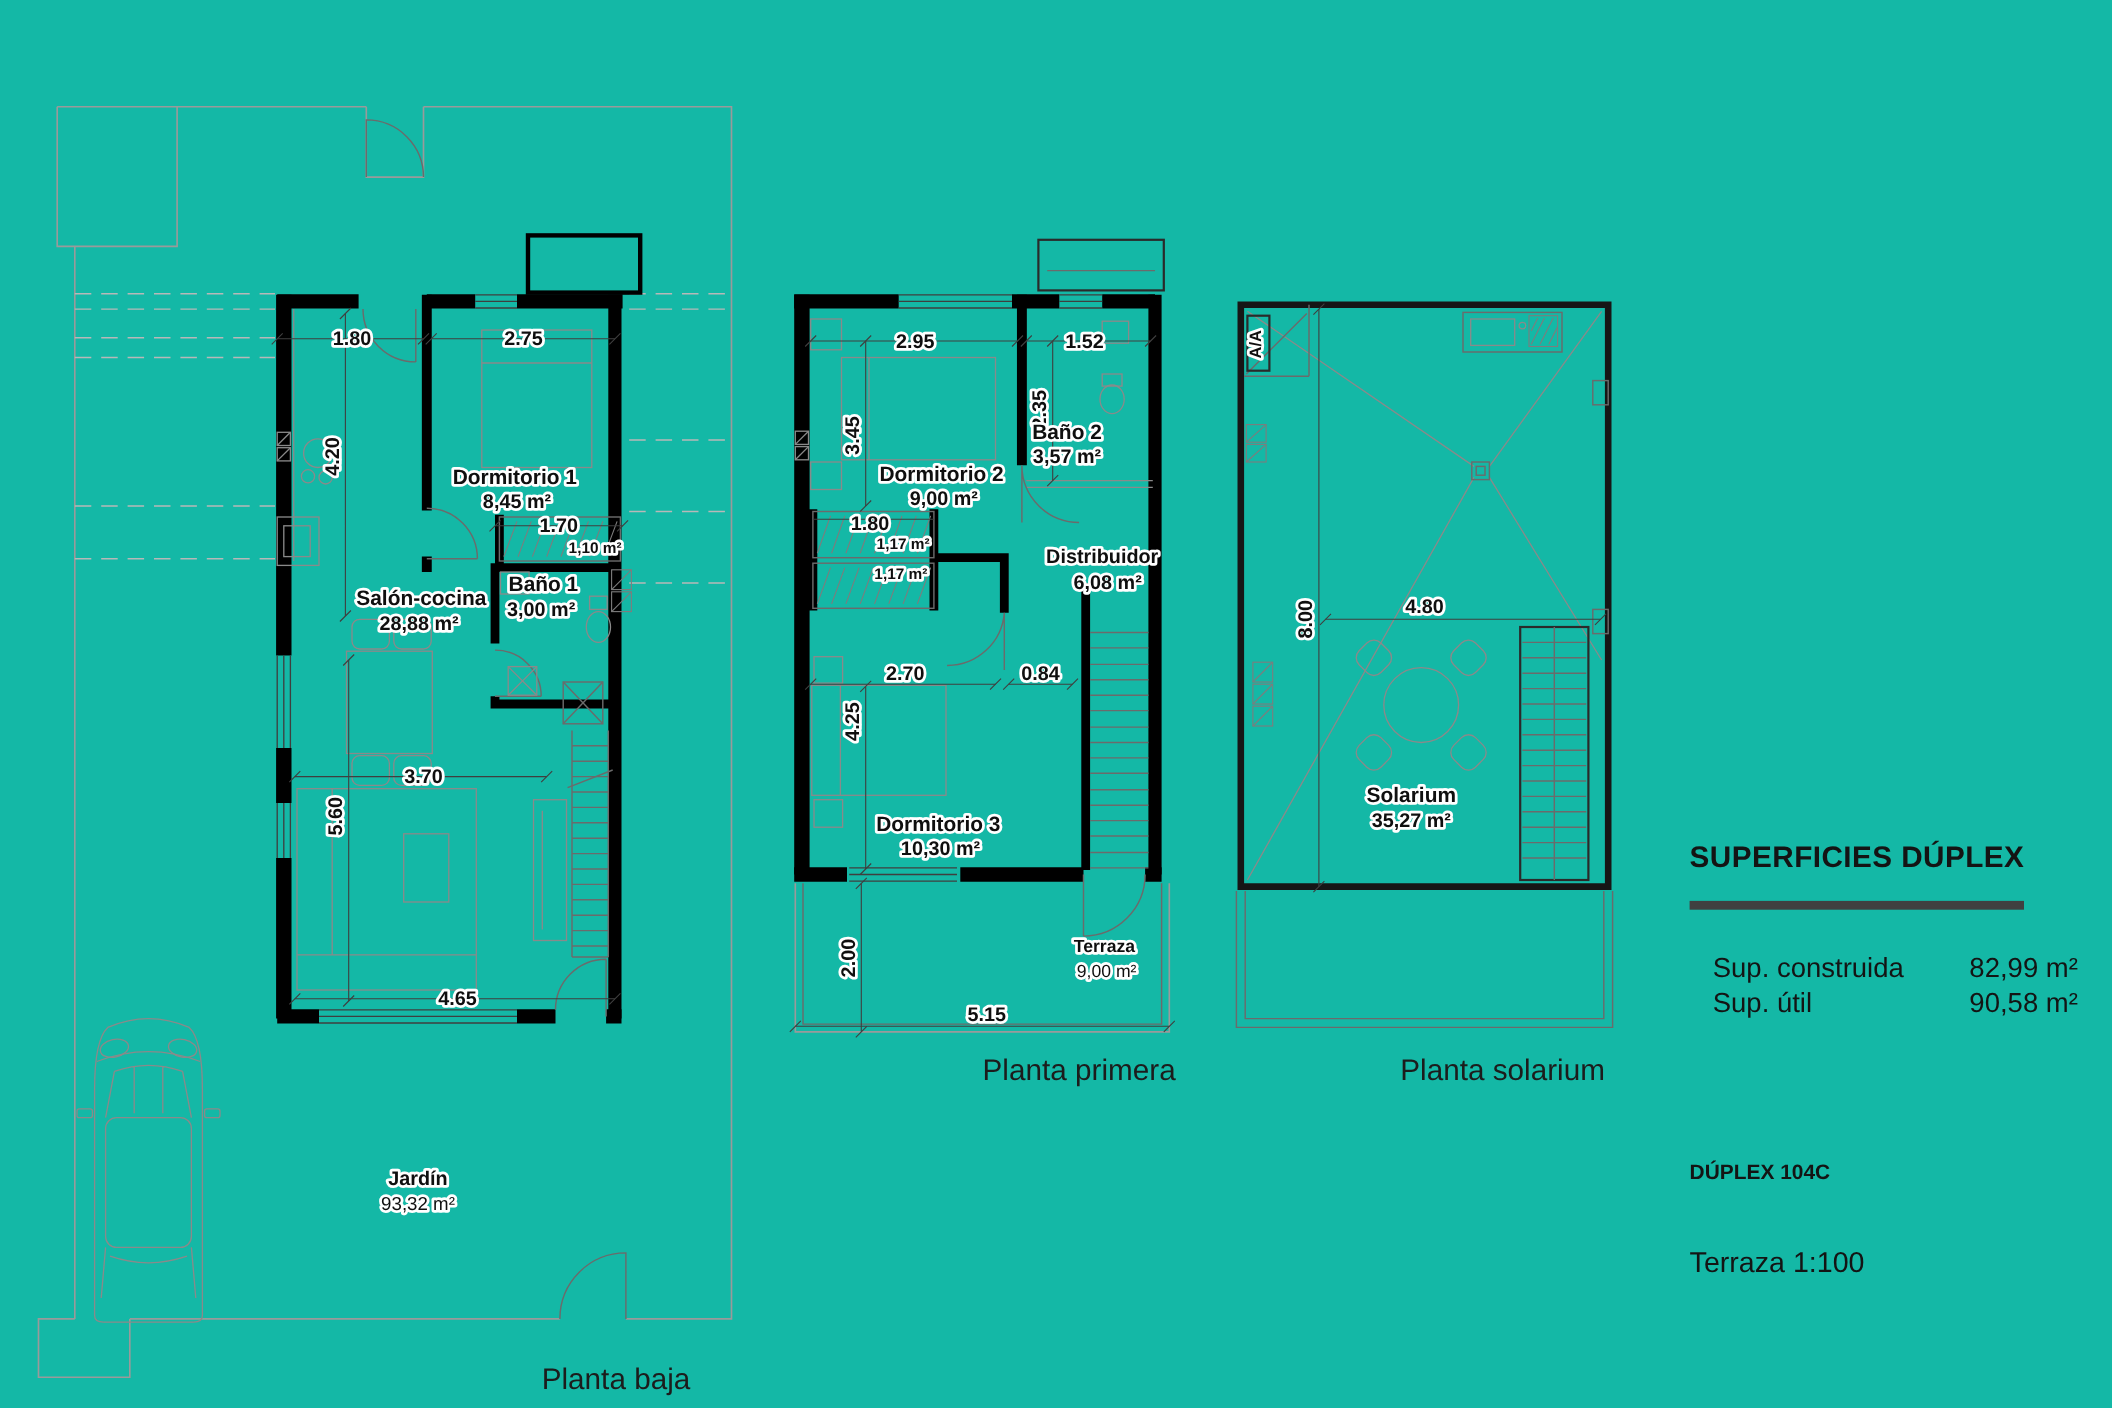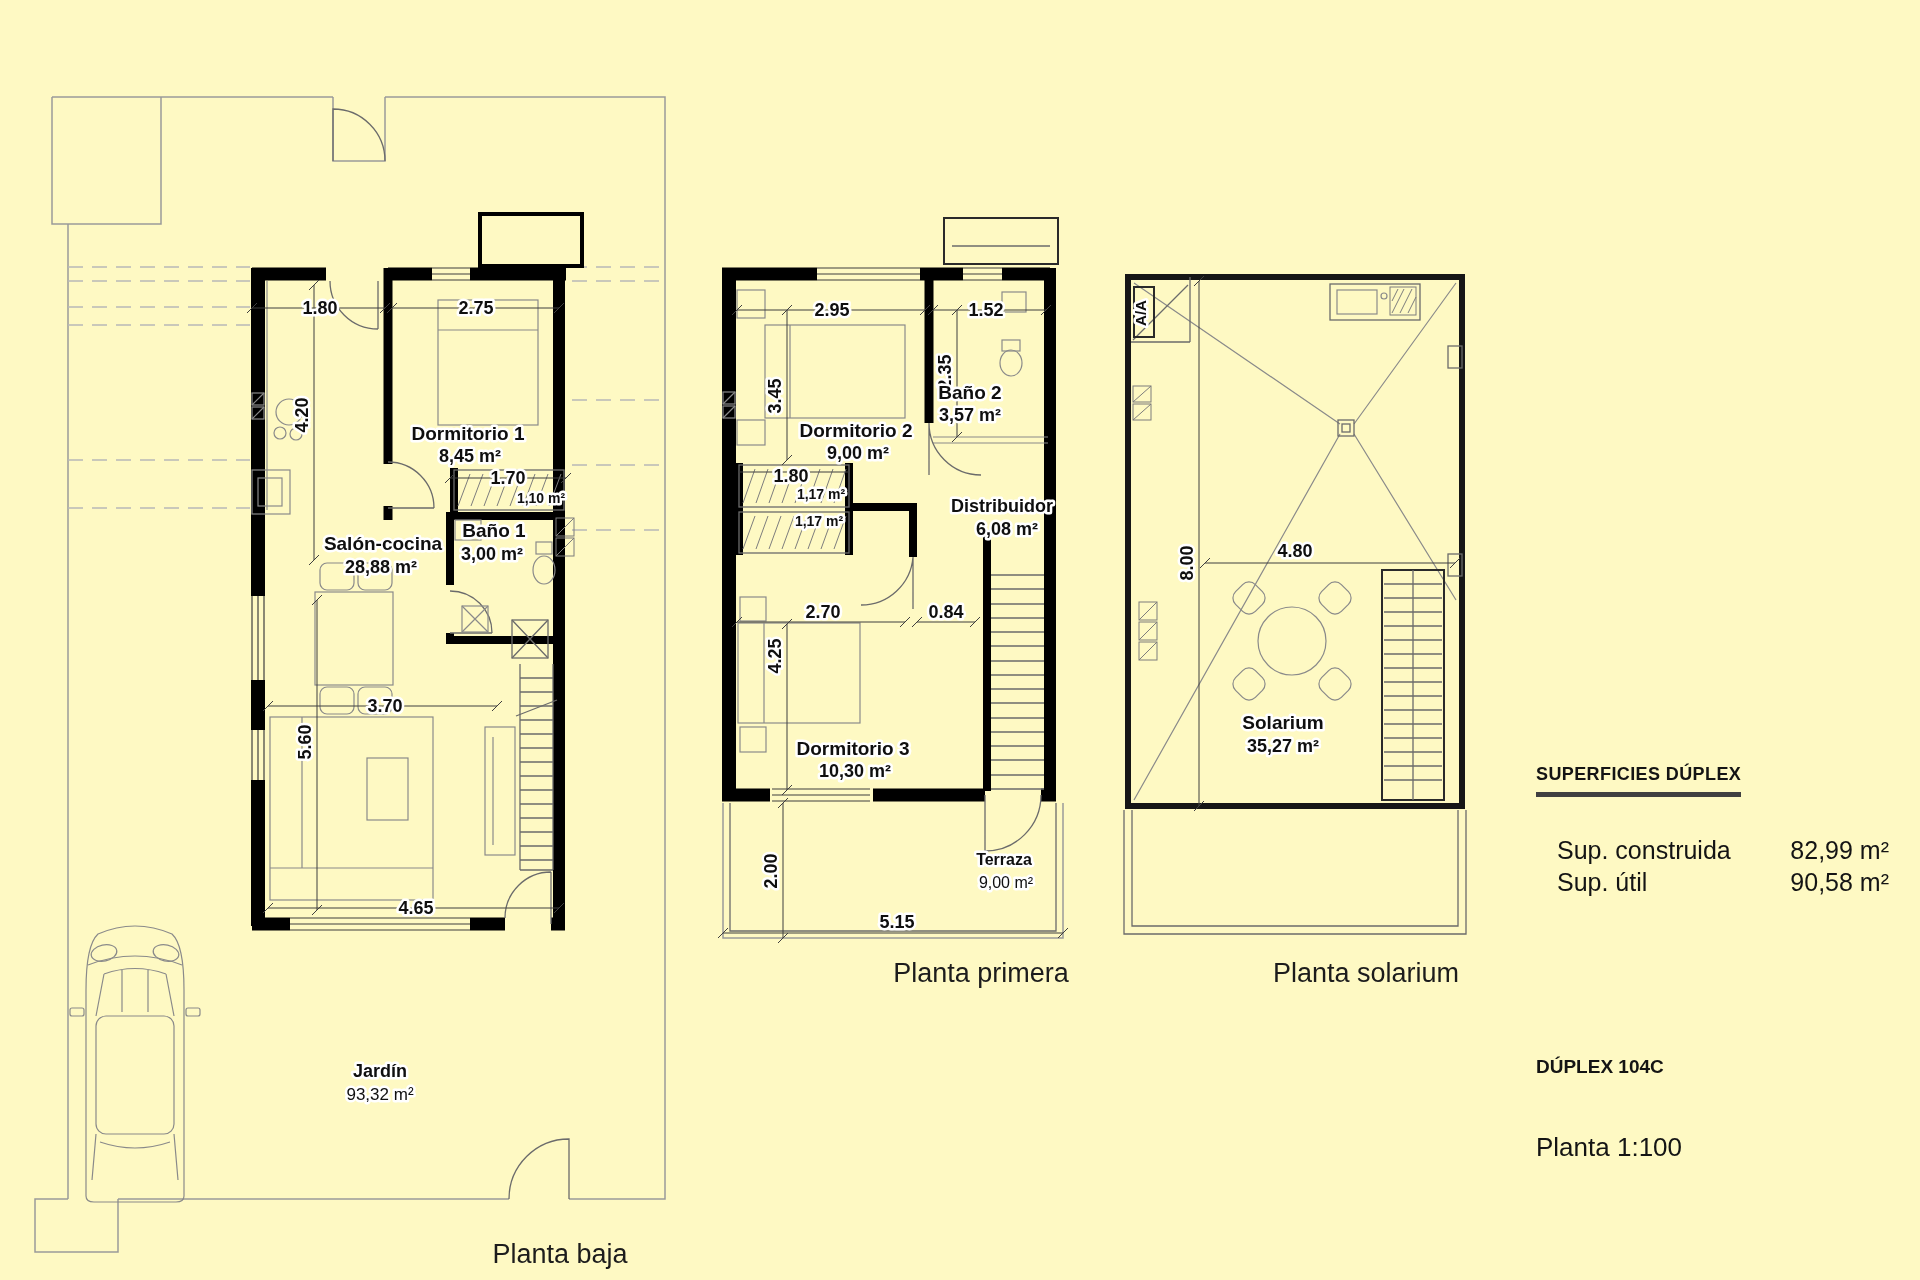--- a/index.html
+++ b/index.html
@@ -3,7 +3,7 @@
 <meta charset="utf-8">
 <style>
   html,body{margin:0;padding:0;background:#fff;}
-  .canvas{position:relative;width:1920px;height:1280px;background:#fef9c3;overflow:hidden;
+  .canvas{position:relative;width:1920px;height:1280px;background:#14b8a6;overflow:hidden;
           font-family:"Liberation Sans",sans-serif;}
   svg{position:absolute;left:0;top:0;}
   

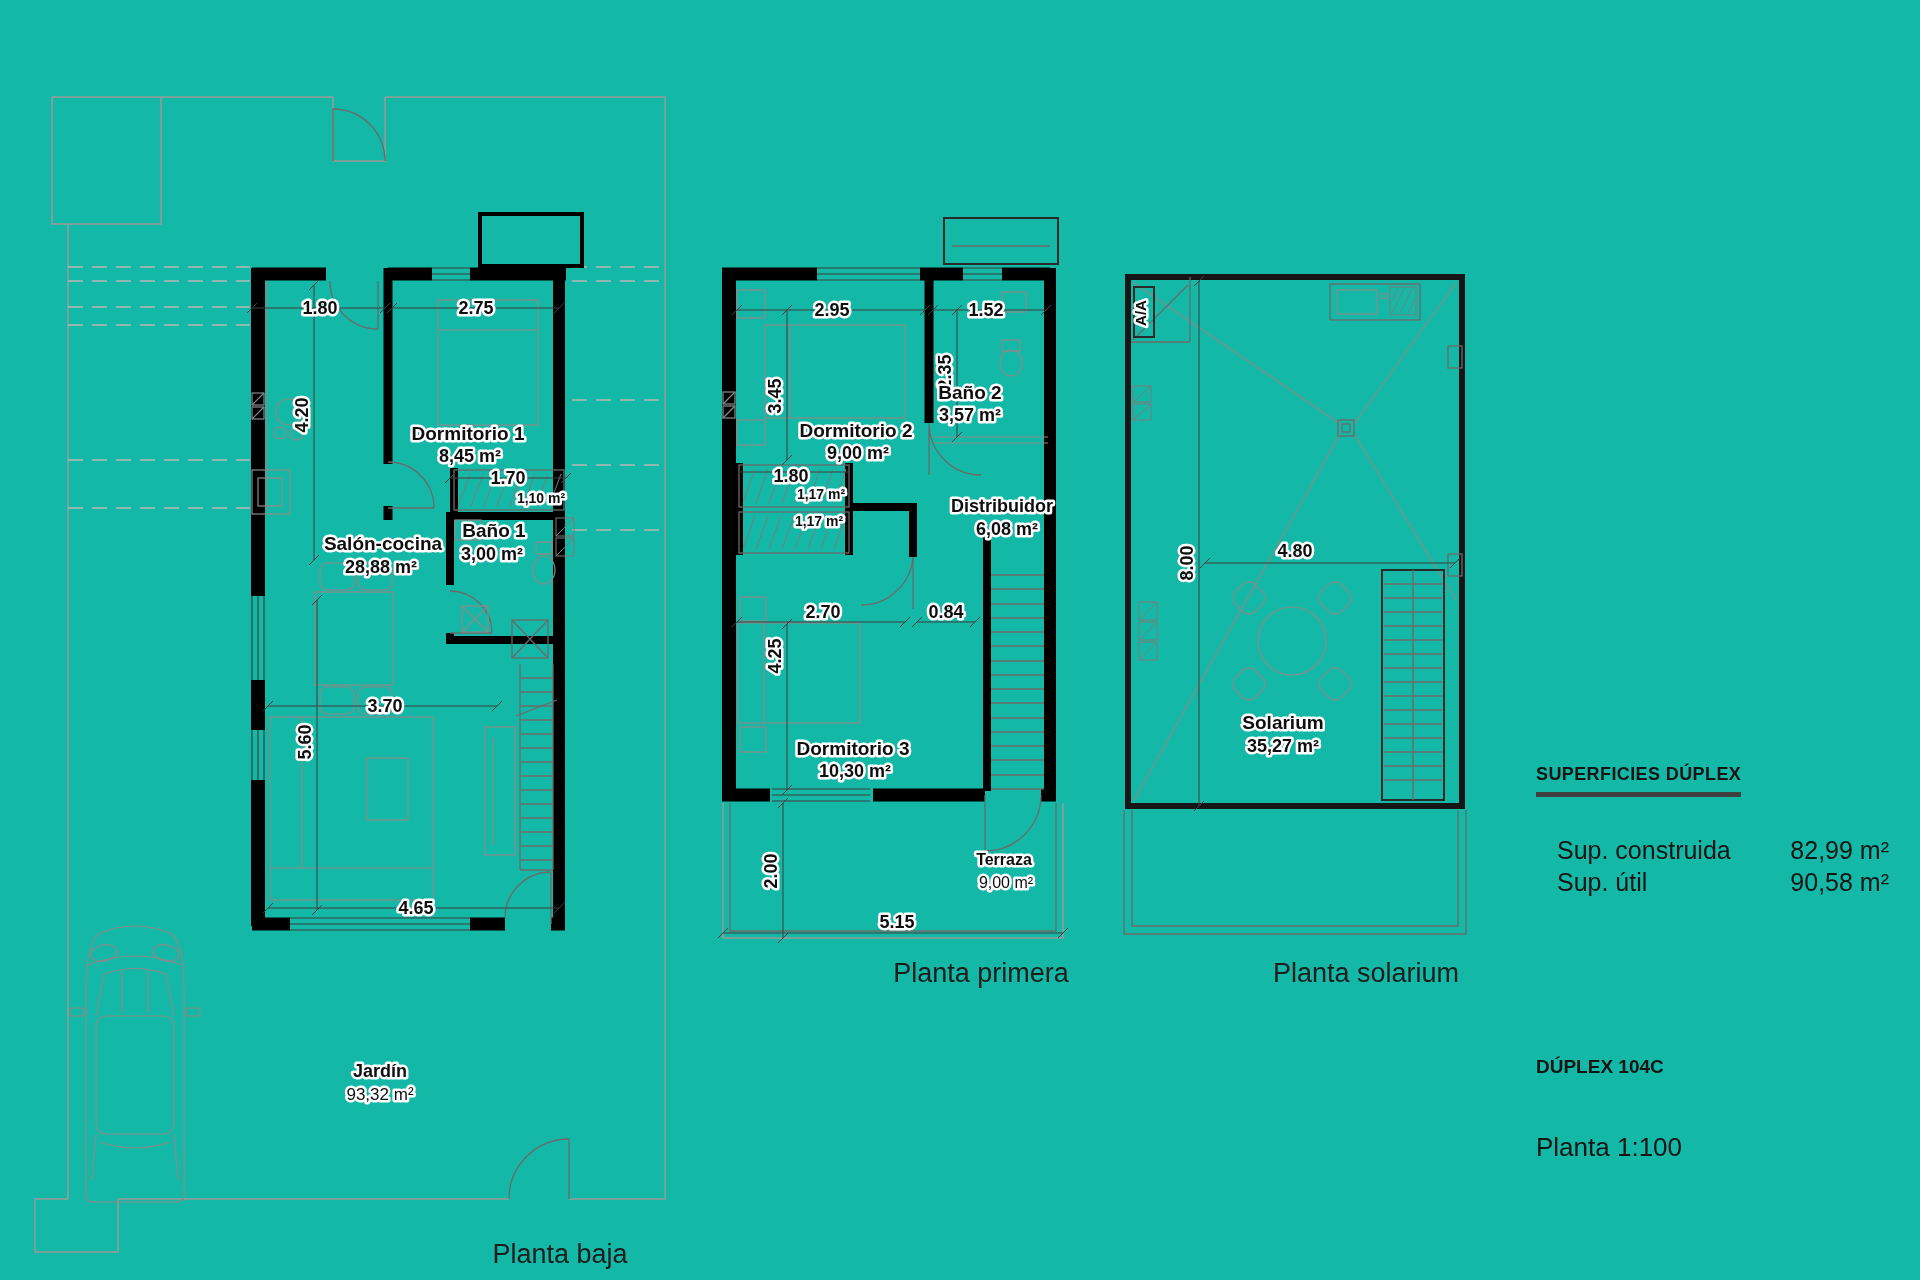--- a/index.html
+++ b/index.html
@@ -34,8 +34,8 @@
   .ptitle{font-size:27px;font-weight:400;stroke:none;fill:#1c1c1c;text-anchor:middle;}
   
   .info{position:absolute;left:1536px;top:764px;color:#141414;width:360px;}
-  .info .suptitle{font-size:18px;font-weight:600;letter-spacing:.4px;display:inline-block;
-                  border-bottom:5px solid #404040;padding-bottom:7px;margin:0;}
+  .info .suptitle{font-size:27px;font-weight:600;letter-spacing:.4px;display:inline-block;
+                  border-bottom:8px solid #404040;padding-bottom:24px;margin:0;}
   .suprows{margin-top:38px;width:332px;font-size:25px;margin-left:21px;}
   .suprow{display:flex;justify-content:space-between;line-height:1.26;}
   .duplex{position:absolute;left:1536px;top:1056px;font-size:19px;font-weight:700;color:#141414;}

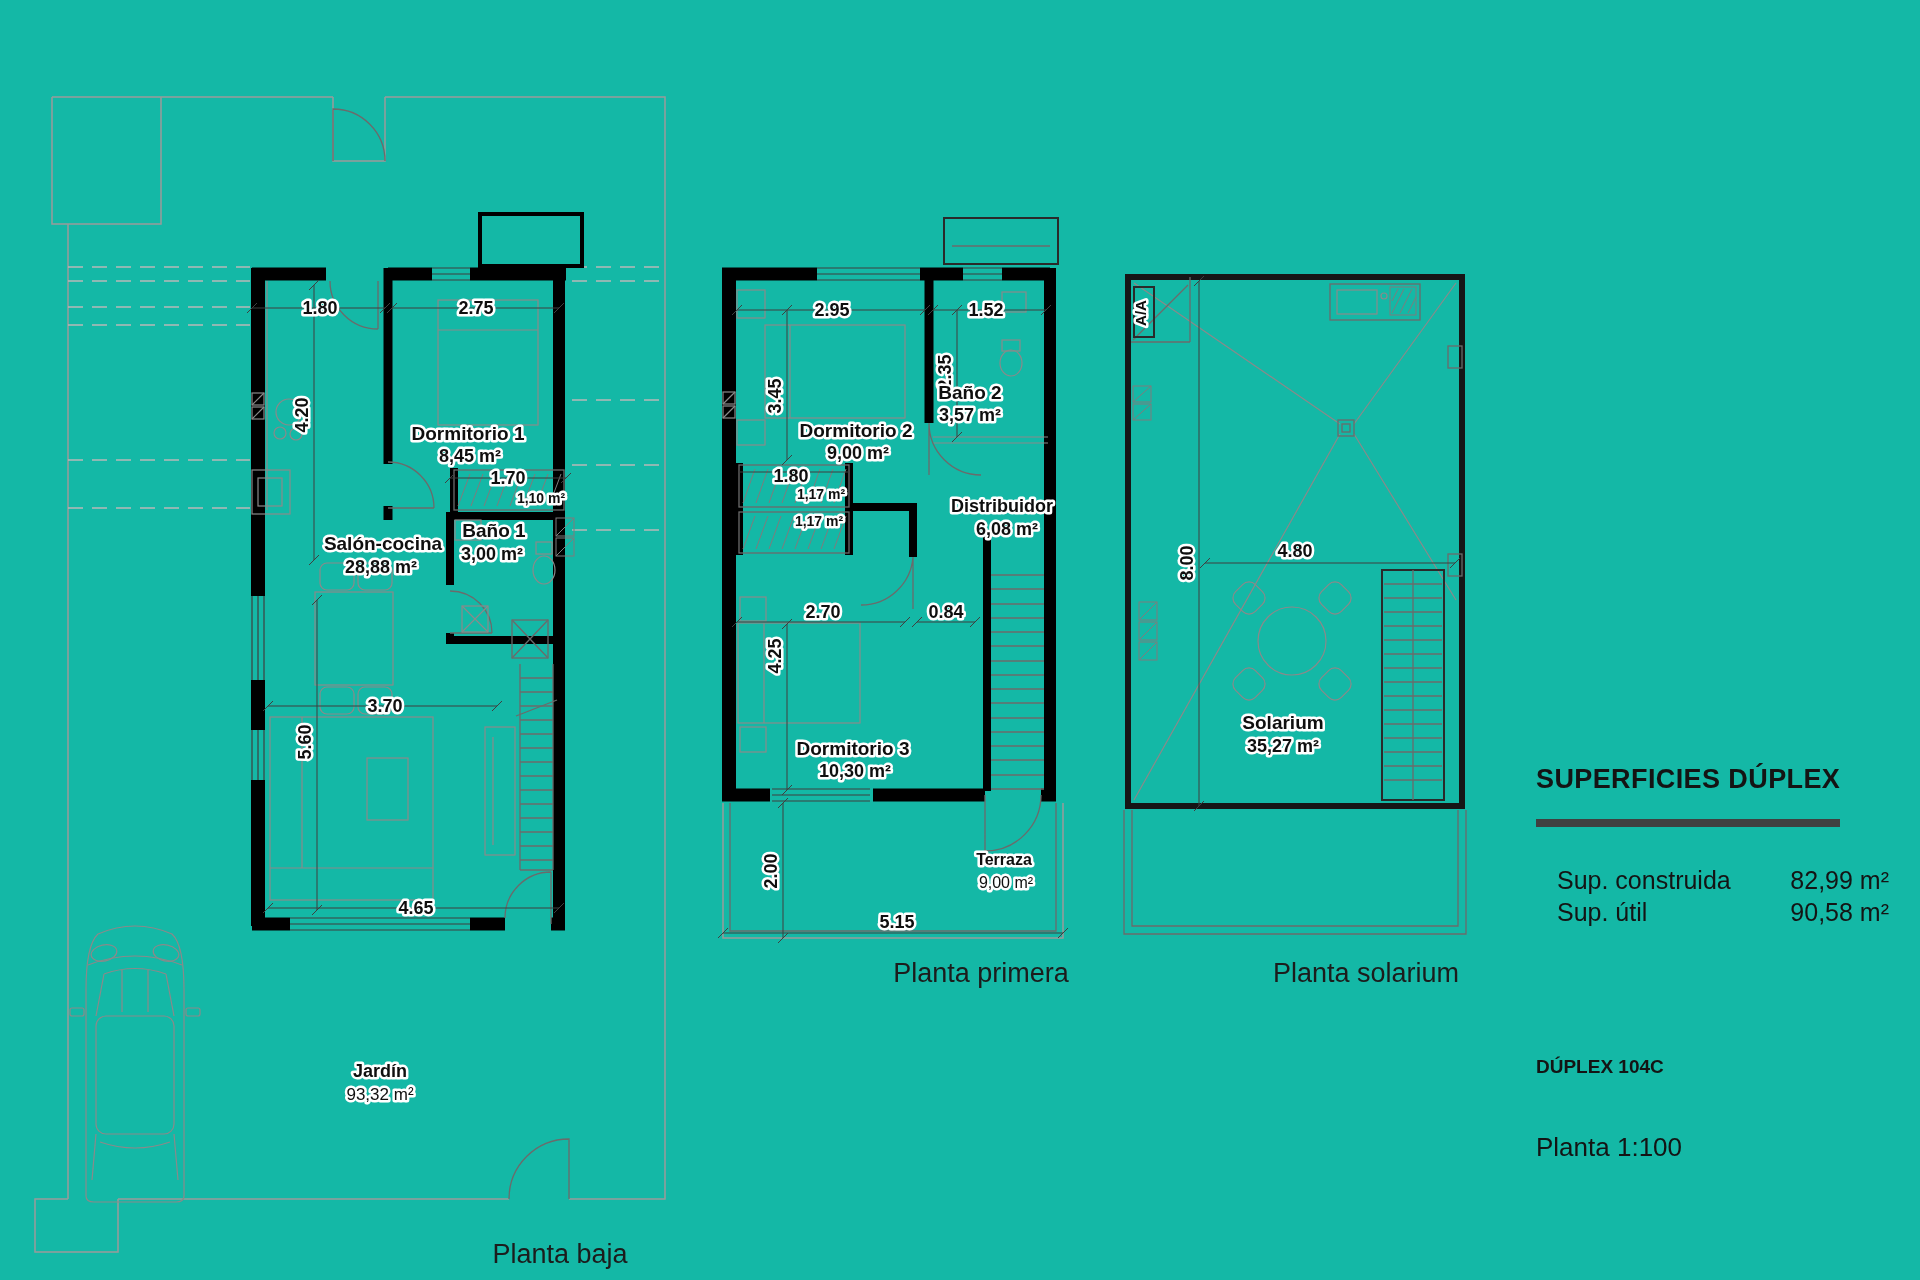--- a/index.html
+++ b/index.html
@@ -356,7 +356,7 @@
     </div>
   </div>
   <div class="duplex">DÚPLEX 104C</div>
-  <div class="escala">Planta 1:100</div>
+  <div class="escala">Terraza 1:100</div>
 </div>
 
 </body></html>

